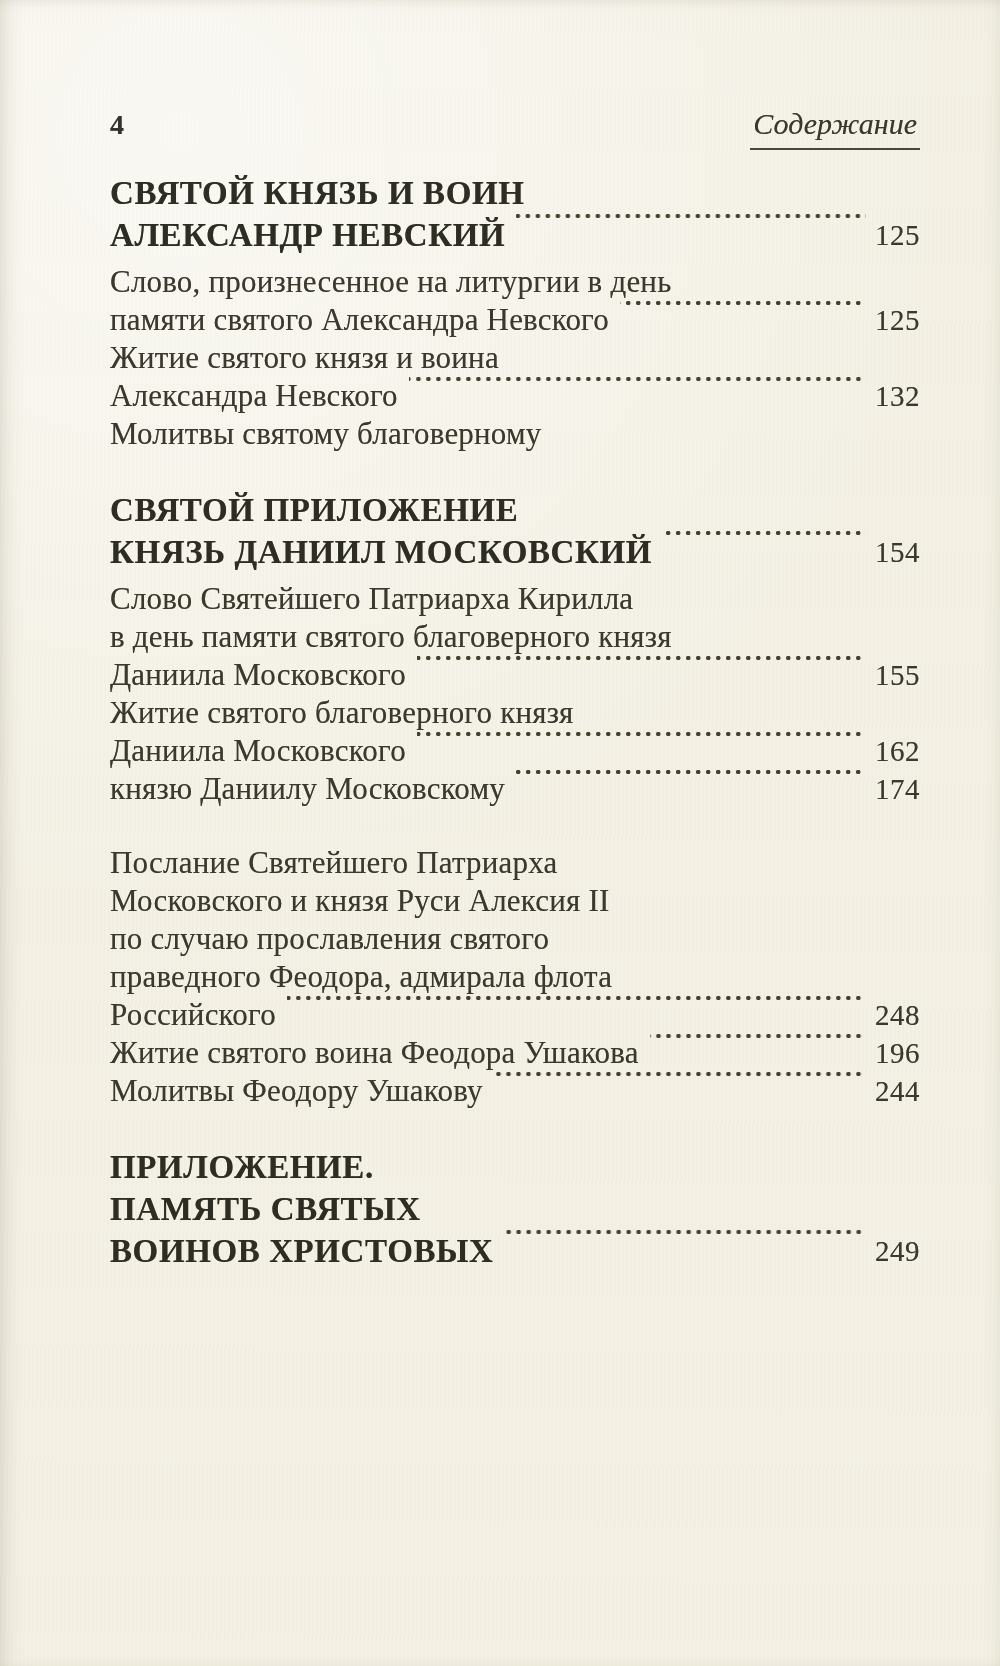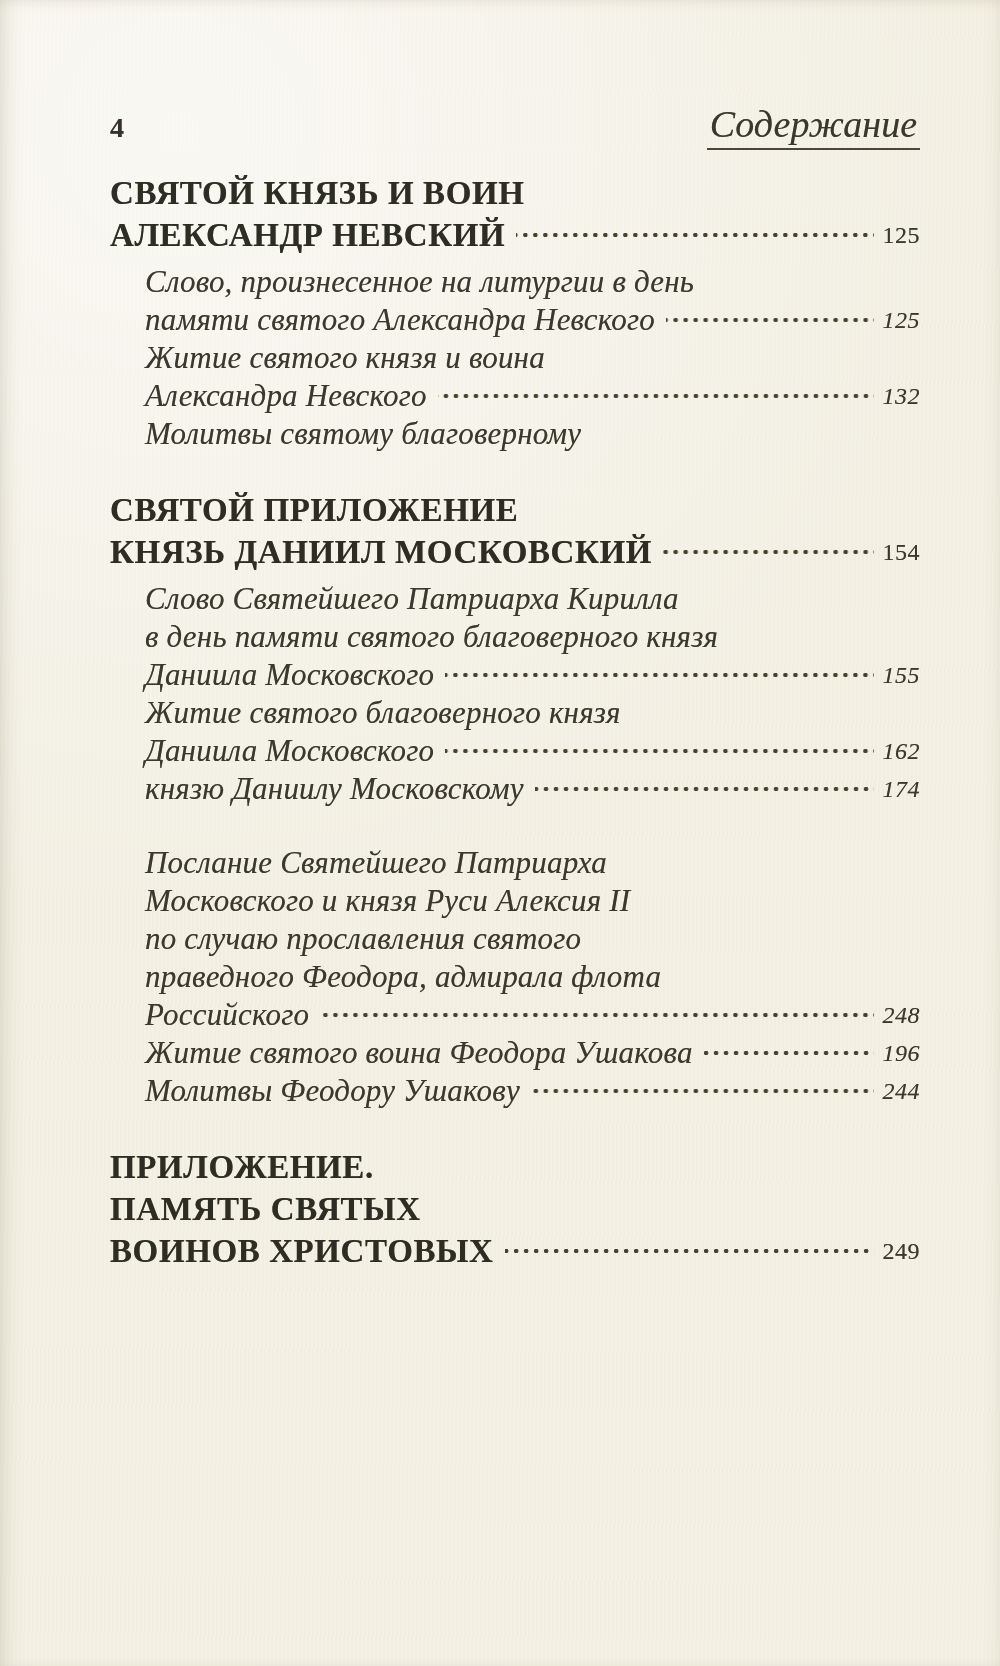--- a/index.html
+++ b/index.html
@@ -28,7 +28,7 @@
   }
   .folio { font-size: 28px; font-weight: bold; color: #34322a; }
   .contents-title {
-    font-size: 38px; font-style: italic; color: #3a382c;
+    font-size: 30px; font-style: italic; color: #3a382c;
     border-bottom: 2px solid #4a4639; padding: 0 3px 2px 3px;
   }
   .toc-section { margin-top: 36px; }

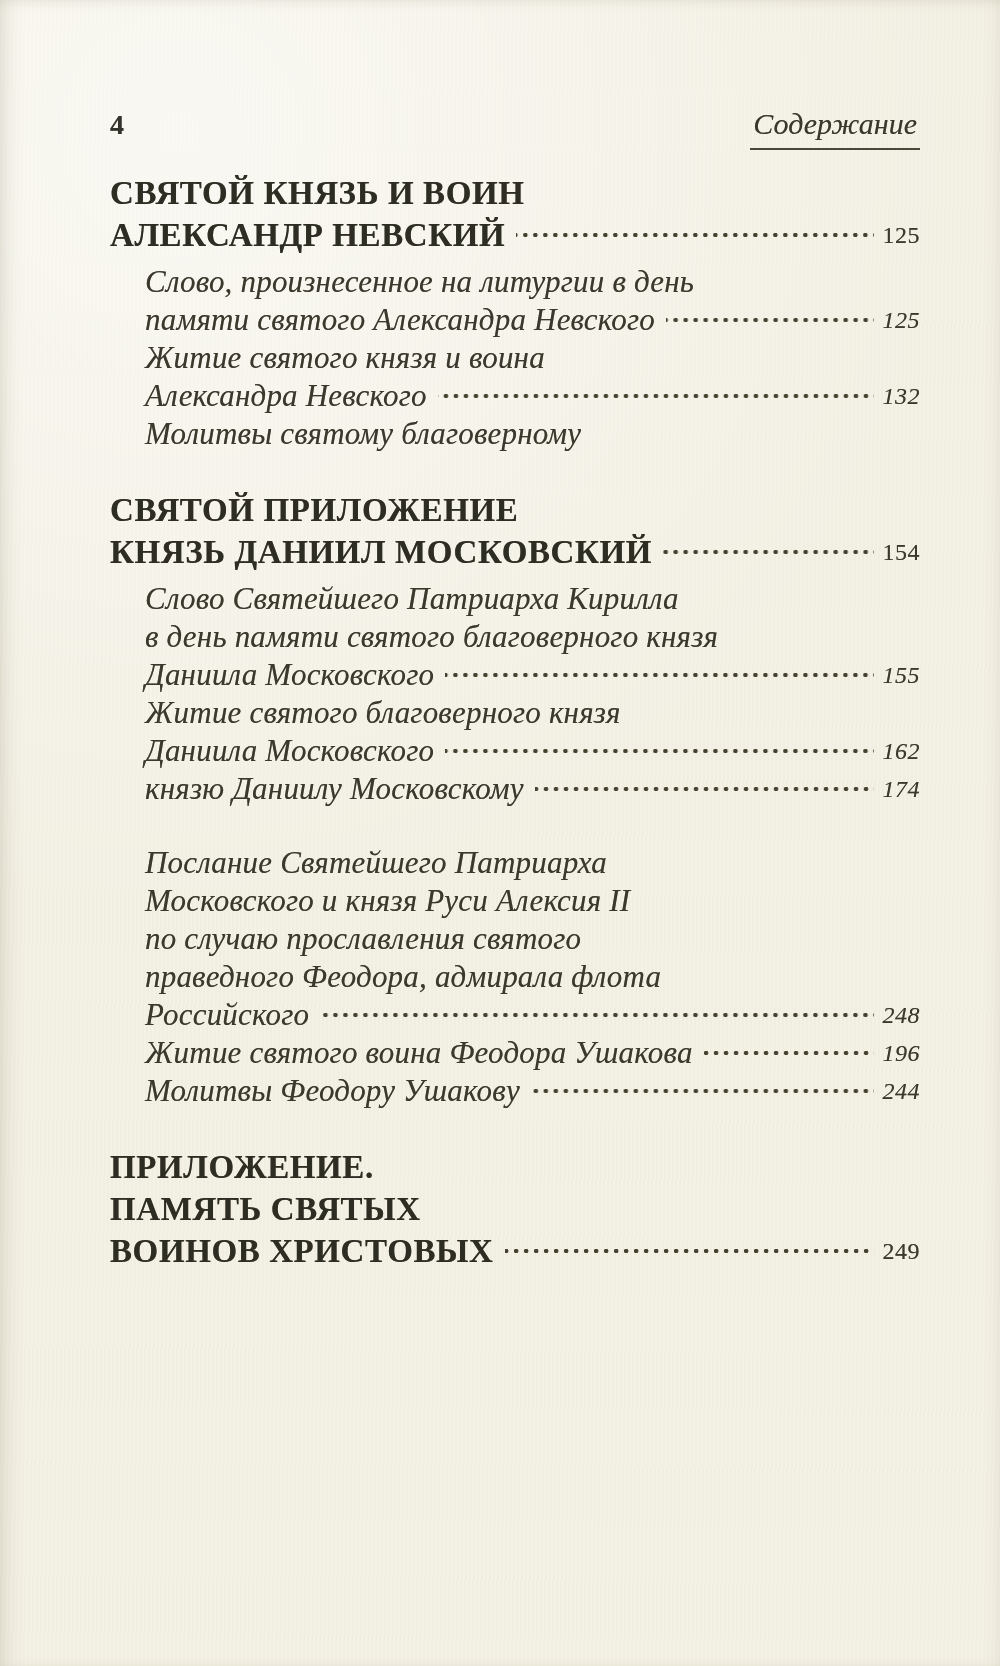--- a/index.html
+++ b/index.html
@@ -38,7 +38,7 @@
     letter-spacing: 0.6px; color: #2e2d23;
   }
   .h-line, .e-line { white-space: nowrap; }
-  .row { display: flex; align-items: center; }
+  .row { display: flex; align-items: flex-start; }
   .items { margin-left: 35px; margin-top: 7px; font-size: 31px; line-height: 38px; letter-spacing: 0.2px; font-style: italic; }
   .leader {
     flex: 1 1 auto; min-width: 24px; height: 4px;

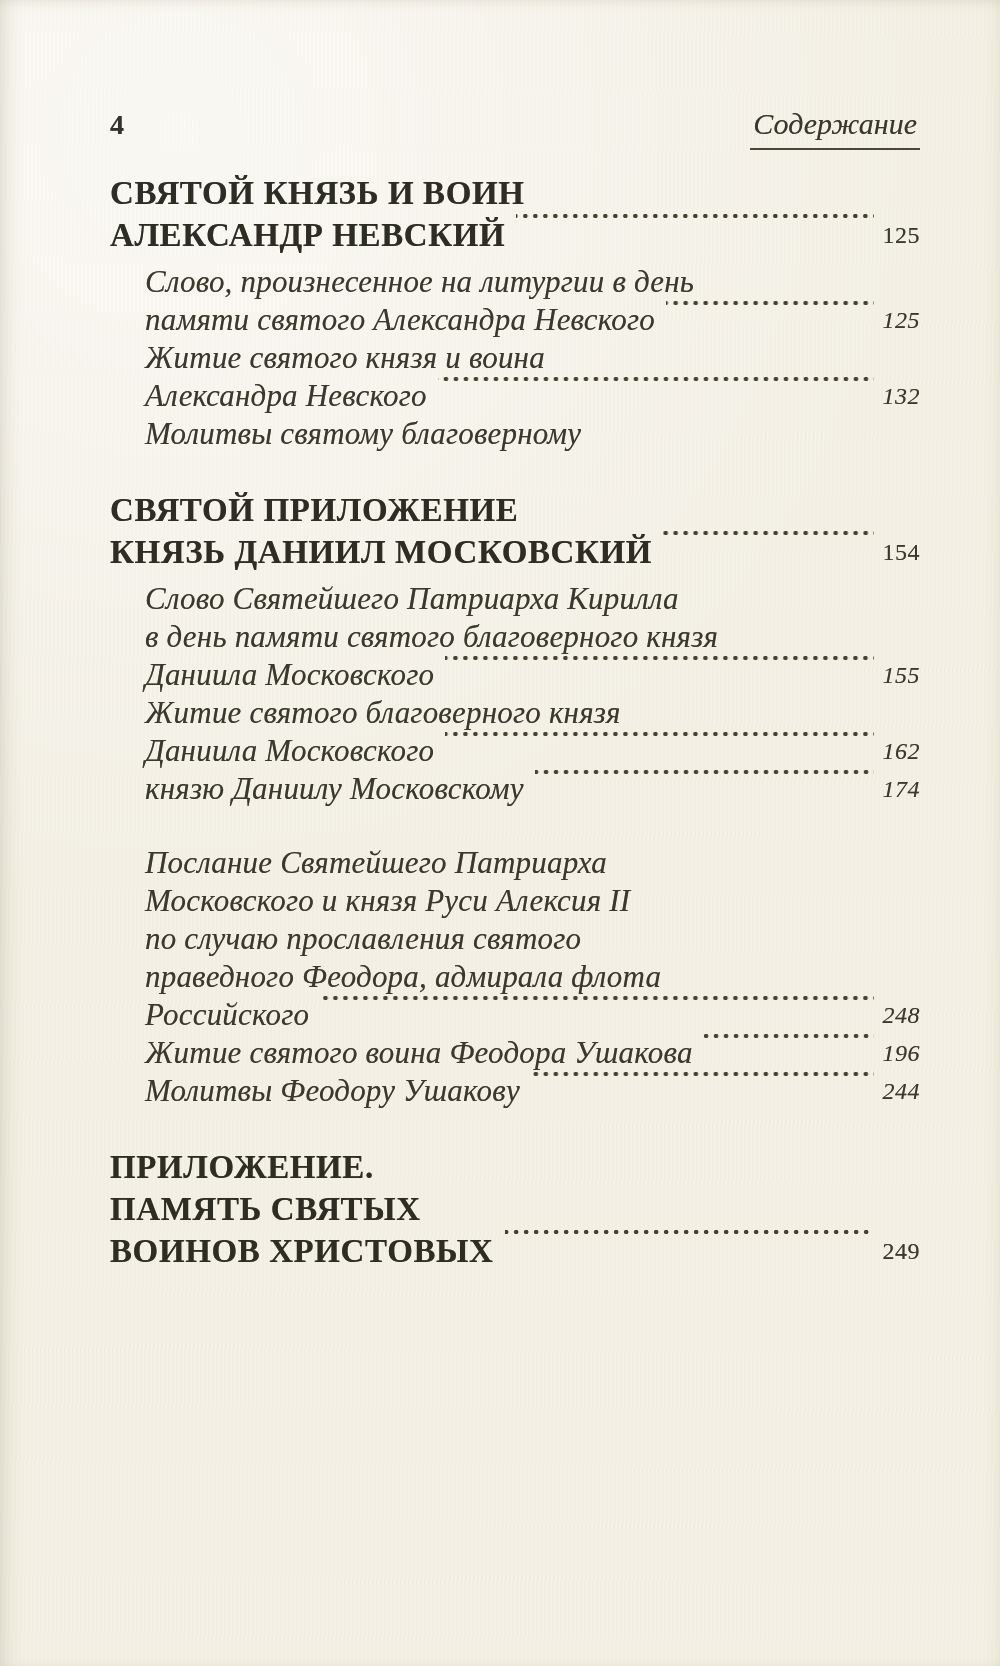--- a/index.html
+++ b/index.html
@@ -47,7 +47,7 @@
     background-size: 10px 4px; background-repeat: repeat-x;
     background-position: right bottom;
   }
-  .pg { font-size: 24px; font-weight: normal; letter-spacing: 0.5px; white-space: nowrap; color: #3b392d; }
+  .pg { font-size: 29px; font-weight: normal; letter-spacing: 0.5px; white-space: nowrap; color: #3b392d; }
 </style>
 </head>
 <body>

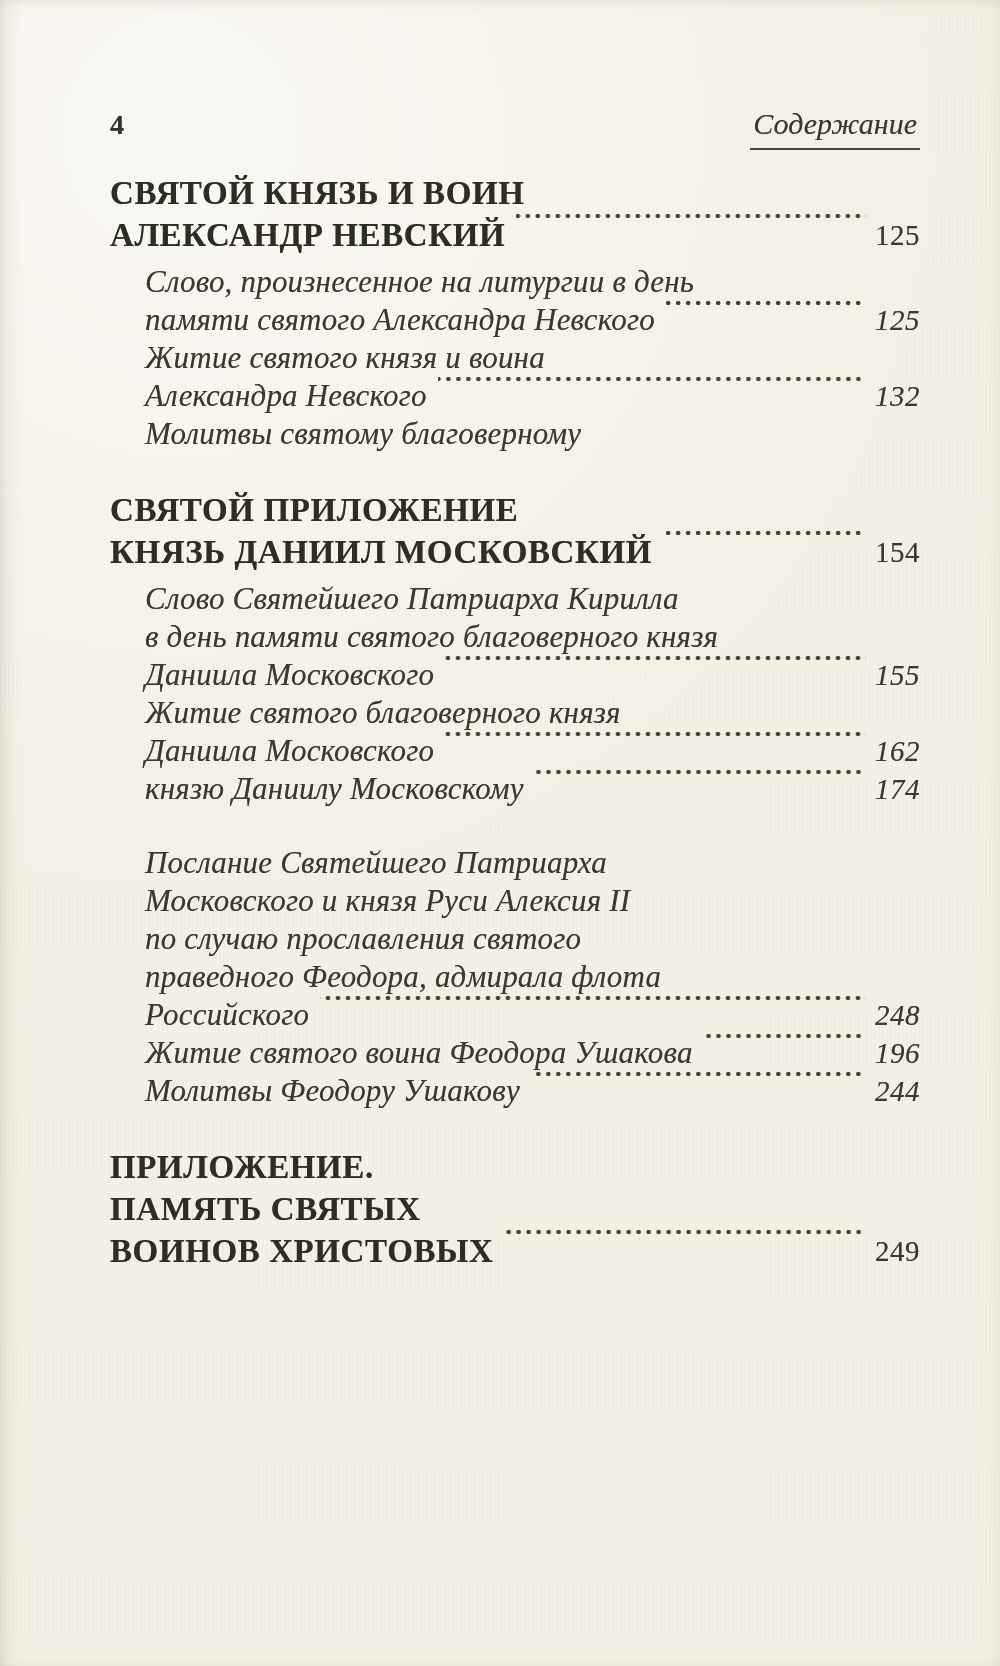--- a/index.html
+++ b/index.html
@@ -39,7 +39,7 @@
   }
   .h-line, .e-line { white-space: nowrap; }
   .row { display: flex; align-items: flex-start; }
-  .items { margin-left: 35px; margin-top: 7px; font-size: 31px; line-height: 38px; letter-spacing: 0.2px; font-style: italic; }
+  .items { margin-top: 7px; font-size: 31px; line-height: 38px; letter-spacing: 0.2px; }
   .leader {
     flex: 1 1 auto; min-width: 24px; height: 4px;
     margin: 0 9px 0 11px;

